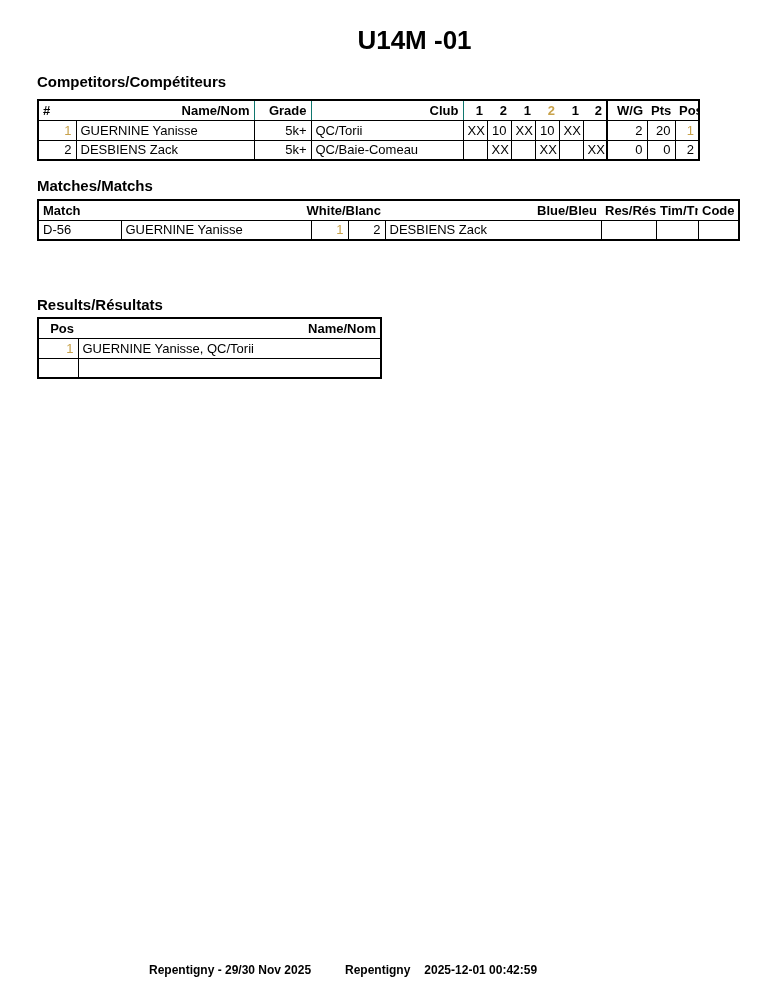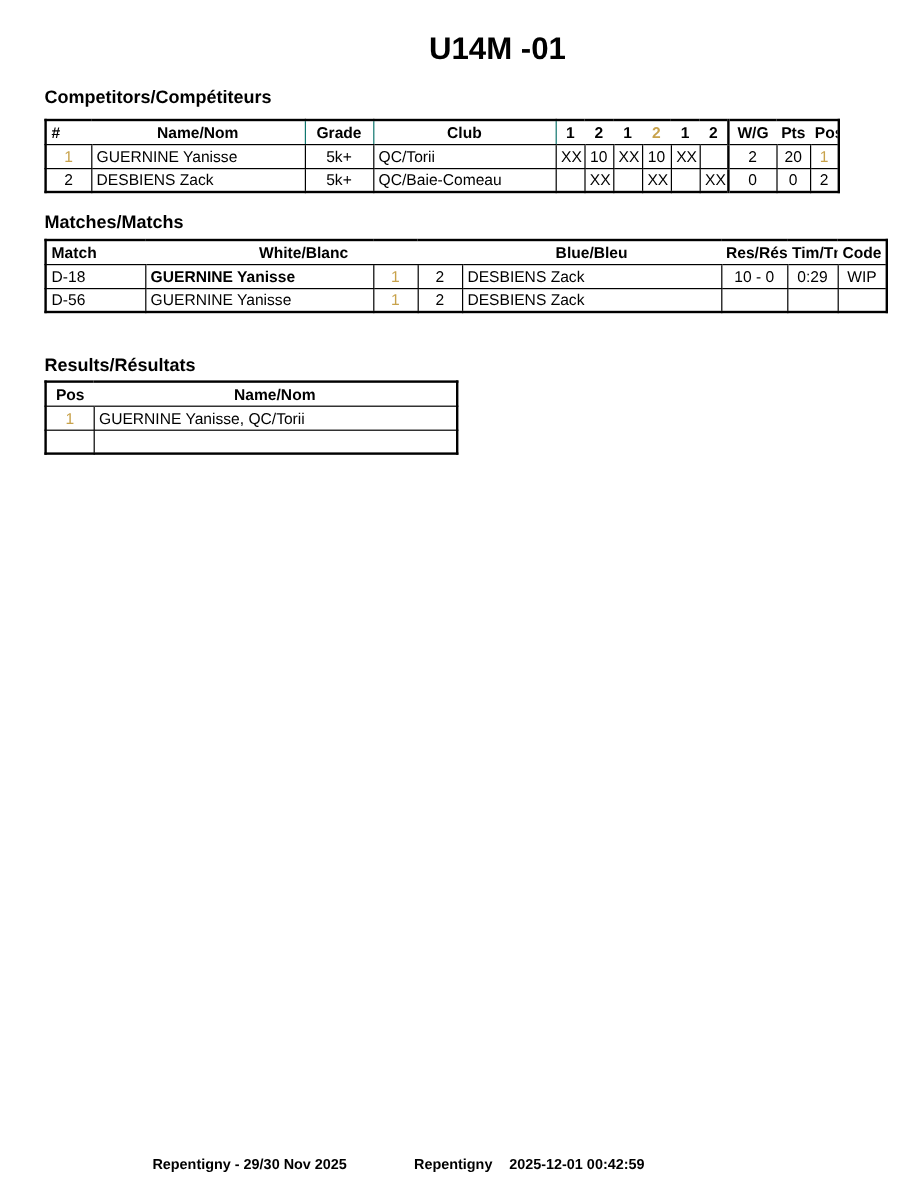--- a/index.html
+++ b/index.html
@@ -27,7 +27,7 @@
   .tbl th { font-weight:bold; border:none; border-bottom:1px solid #000; }
   th.hsep { border-left:1px solid #0f766e; }
   .thick  { border-left:2px solid #000 !important; }
-  .c { text-align:center; }
+  .c { text-align:right; }
   .l { text-align:left; }
   .pad8 { padding-left:8px; }
   .gold { color:#C8A24B; }

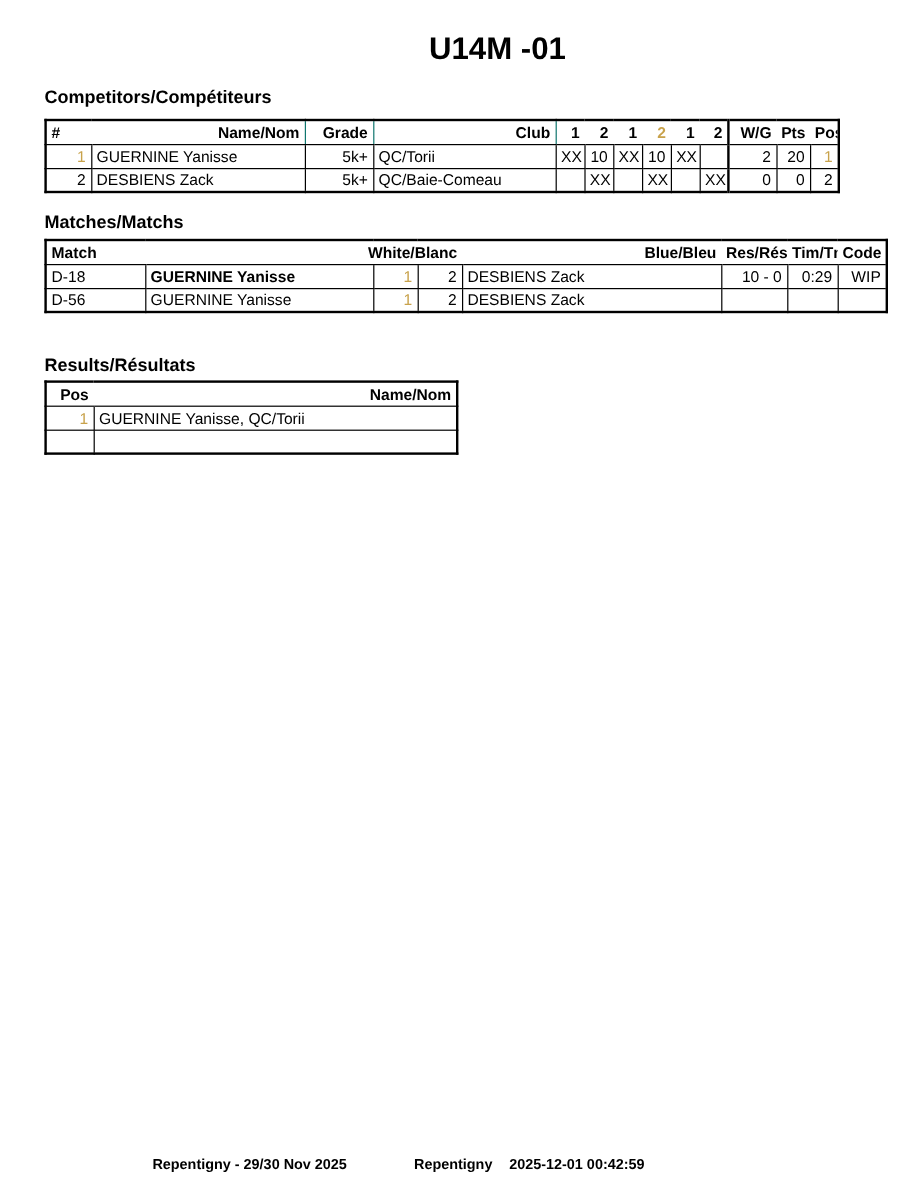--- a/index.html
+++ b/index.html
@@ -130,16 +130,6 @@
     <th class="c">Code</th>
   </tr>
   <tr>
-    <td class="l">D-18</td>
-    <td class="l pad8 bold">GUERNINE Yanisse</td>
-    <td class="c gold">1</td>
-    <td class="c">2</td>
-    <td class="l pad8">DESBIENS Zack</td>
-    <td class="c">10 - 0</td>
-    <td class="c"><span>0:29</span><span class="gold"></span></td>
-    <td class="c">WIP</td>
-  </tr>
-  <tr>
     <td class="l">D-56</td>
     <td class="l pad8">GUERNINE Yanisse</td>
     <td class="c gold">1</td>

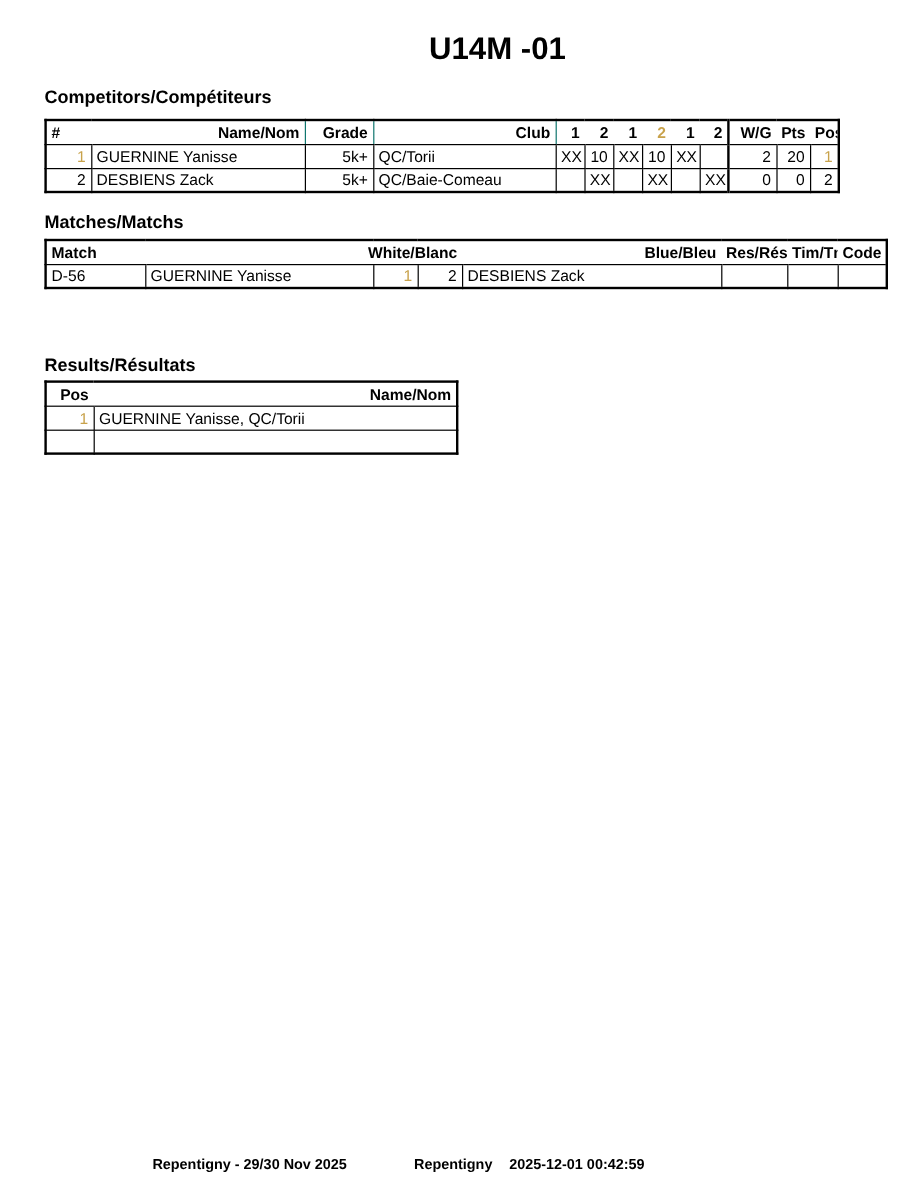--- a/index.html
+++ b/index.html
@@ -165,7 +165,7 @@
 </tbody>
   </table>
 
-<div class="footer-text" style="top:963px;left:92px;padding-left:35px;">Repentigny - 29/30 Nov 2025</div>
+<div class="footer-text" style="top:963px;left:114px;padding-left:35px;">Repentigny - 29/30 Nov 2025</div>
 <div class="footer-text" style="top:963px;left:345px;"><span>Repentigny</span><span class="gap"></span><span>2025-12-01 00:42:59</span></div>
 
 </body></html>

